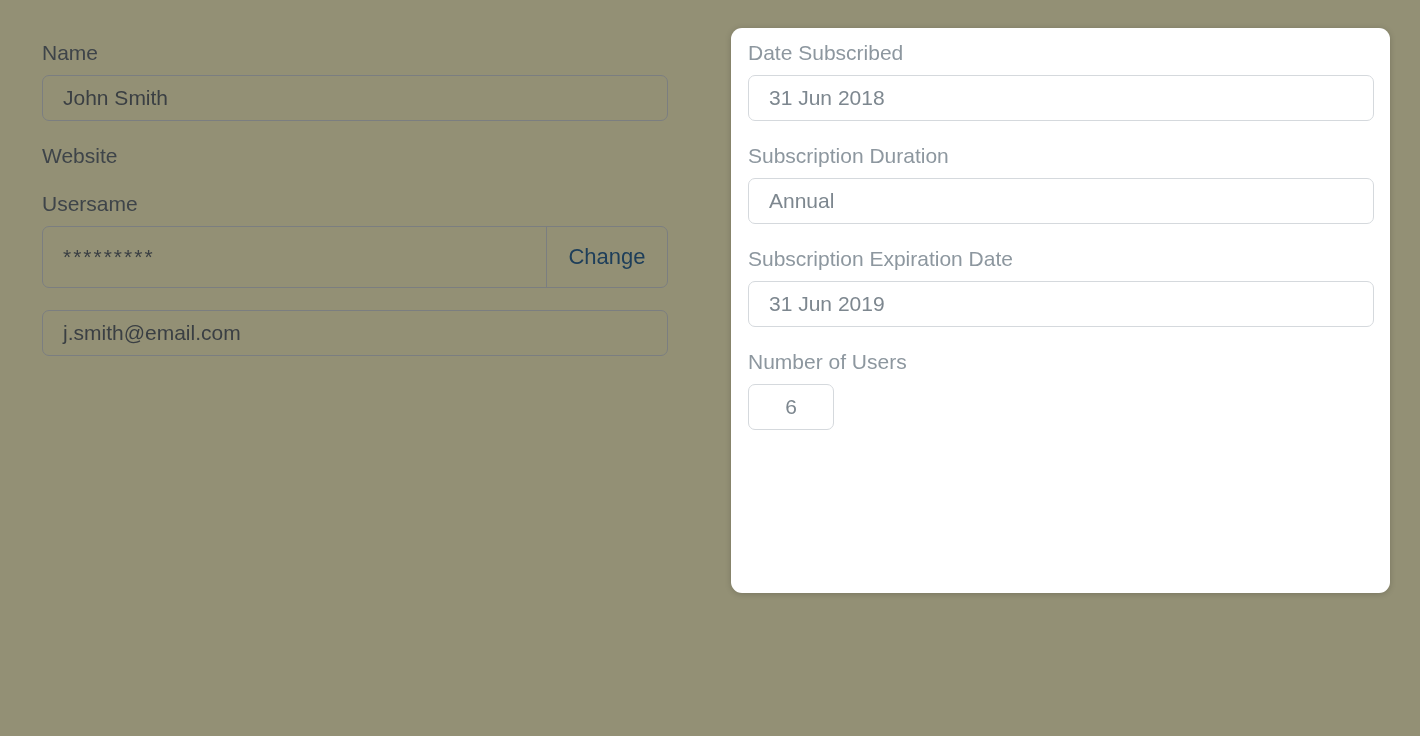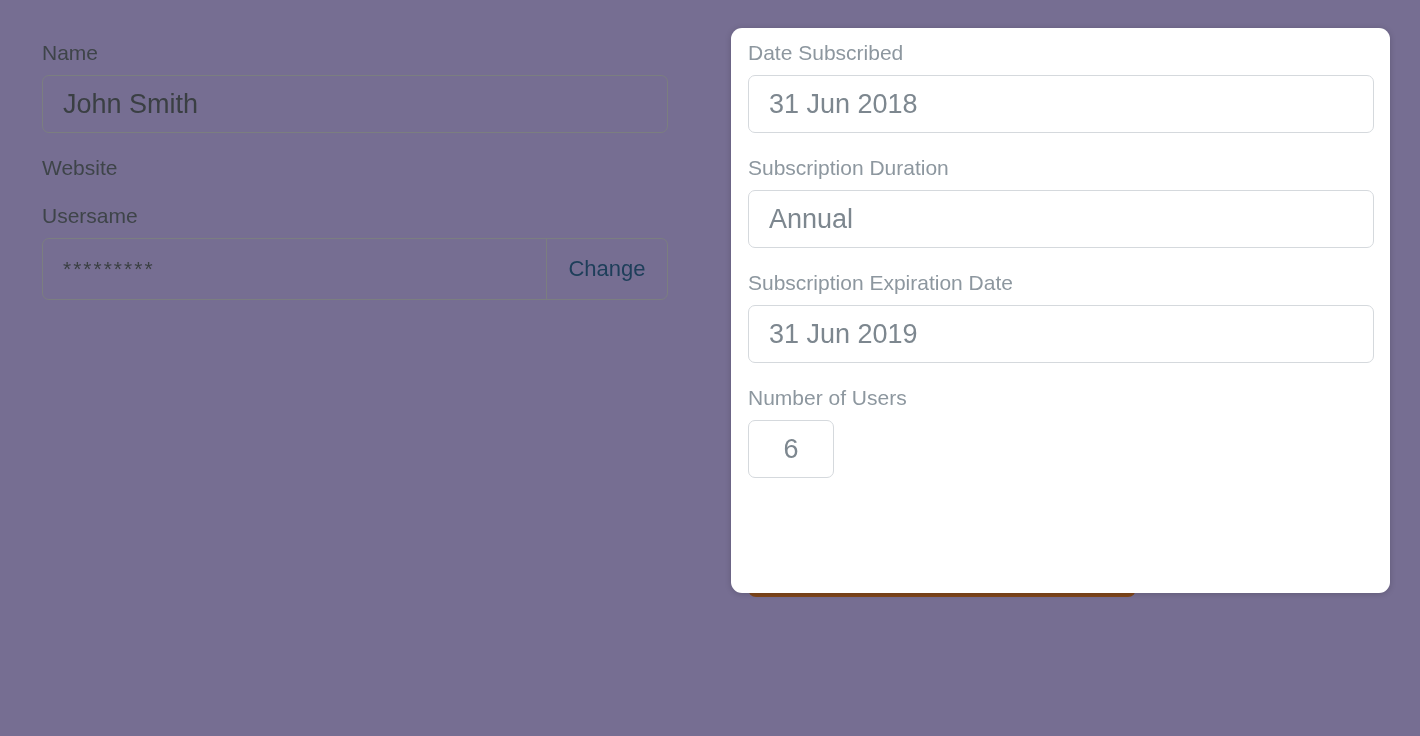--- a/index.html
+++ b/index.html
@@ -25,7 +25,7 @@
   .page {
     position: absolute;
     inset: 0;
-    background: #c4b5fd;
+    background: #fef9c3;
   }
   .col-left {
     position: absolute;

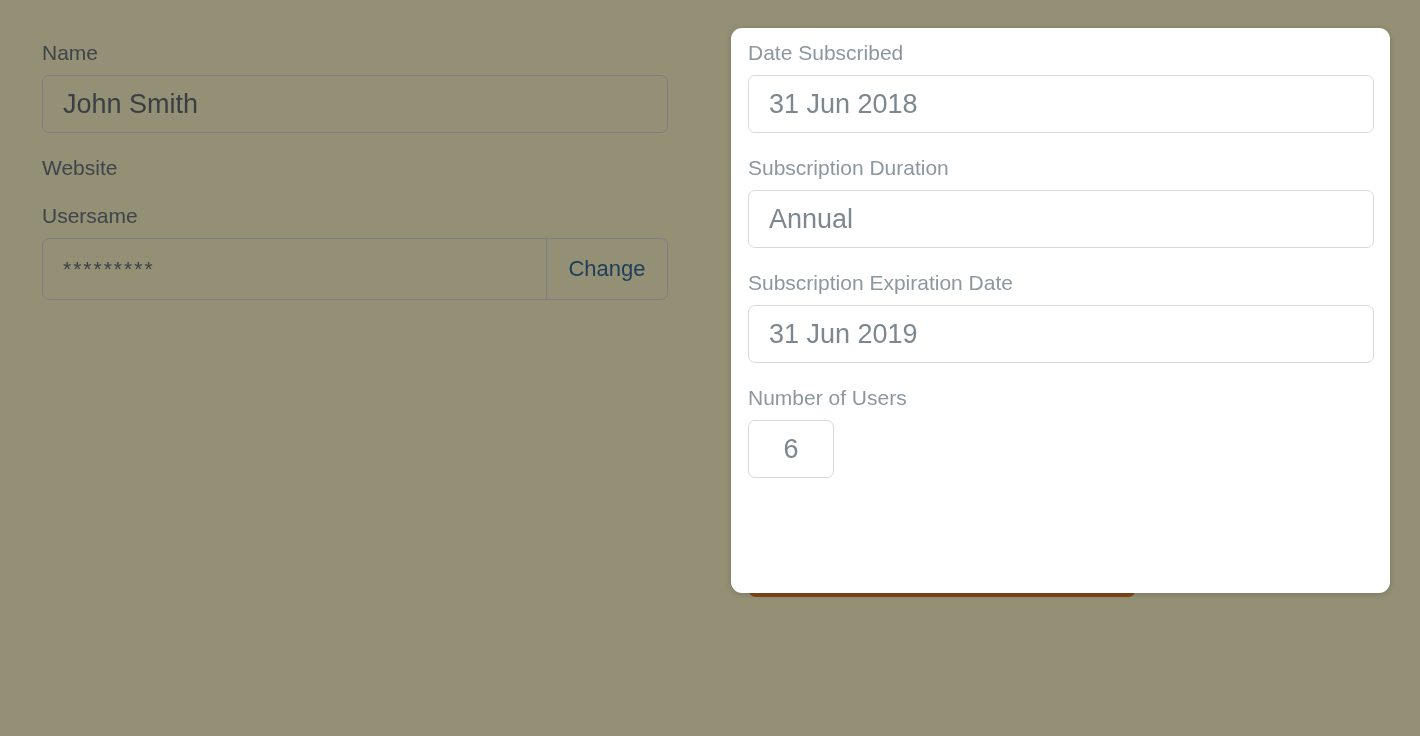--- a/index.html
+++ b/index.html
@@ -52,14 +52,14 @@
   }
   .field-input {
     box-sizing: border-box;
-    height: 58px;
+    height: 46px;
     border: 1px solid #cfd4d8;
     border-radius: 7px;
     background: transparent;
     display: flex;
     align-items: center;
     padding: 0 20px;
-    font-size: 27px;
+    font-size: 21px;
     color: #4d565e;
   }
   .field-input.narrow {

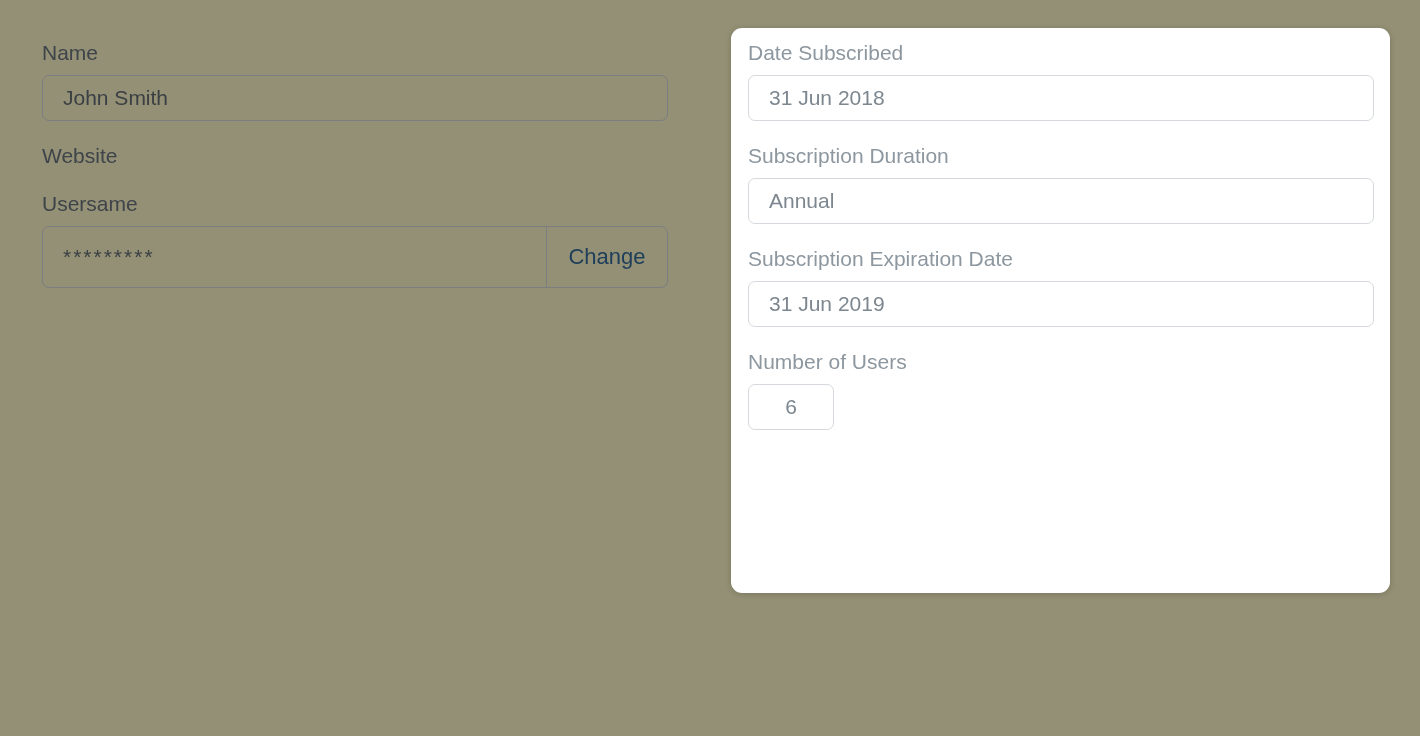--- a/index.html
+++ b/index.html
@@ -176,6 +176,7 @@
       </div>
 
       <div class="field">
+        <div class="field-input">j.smith@email.com</div>
       </div>
 
       <div class="field">

